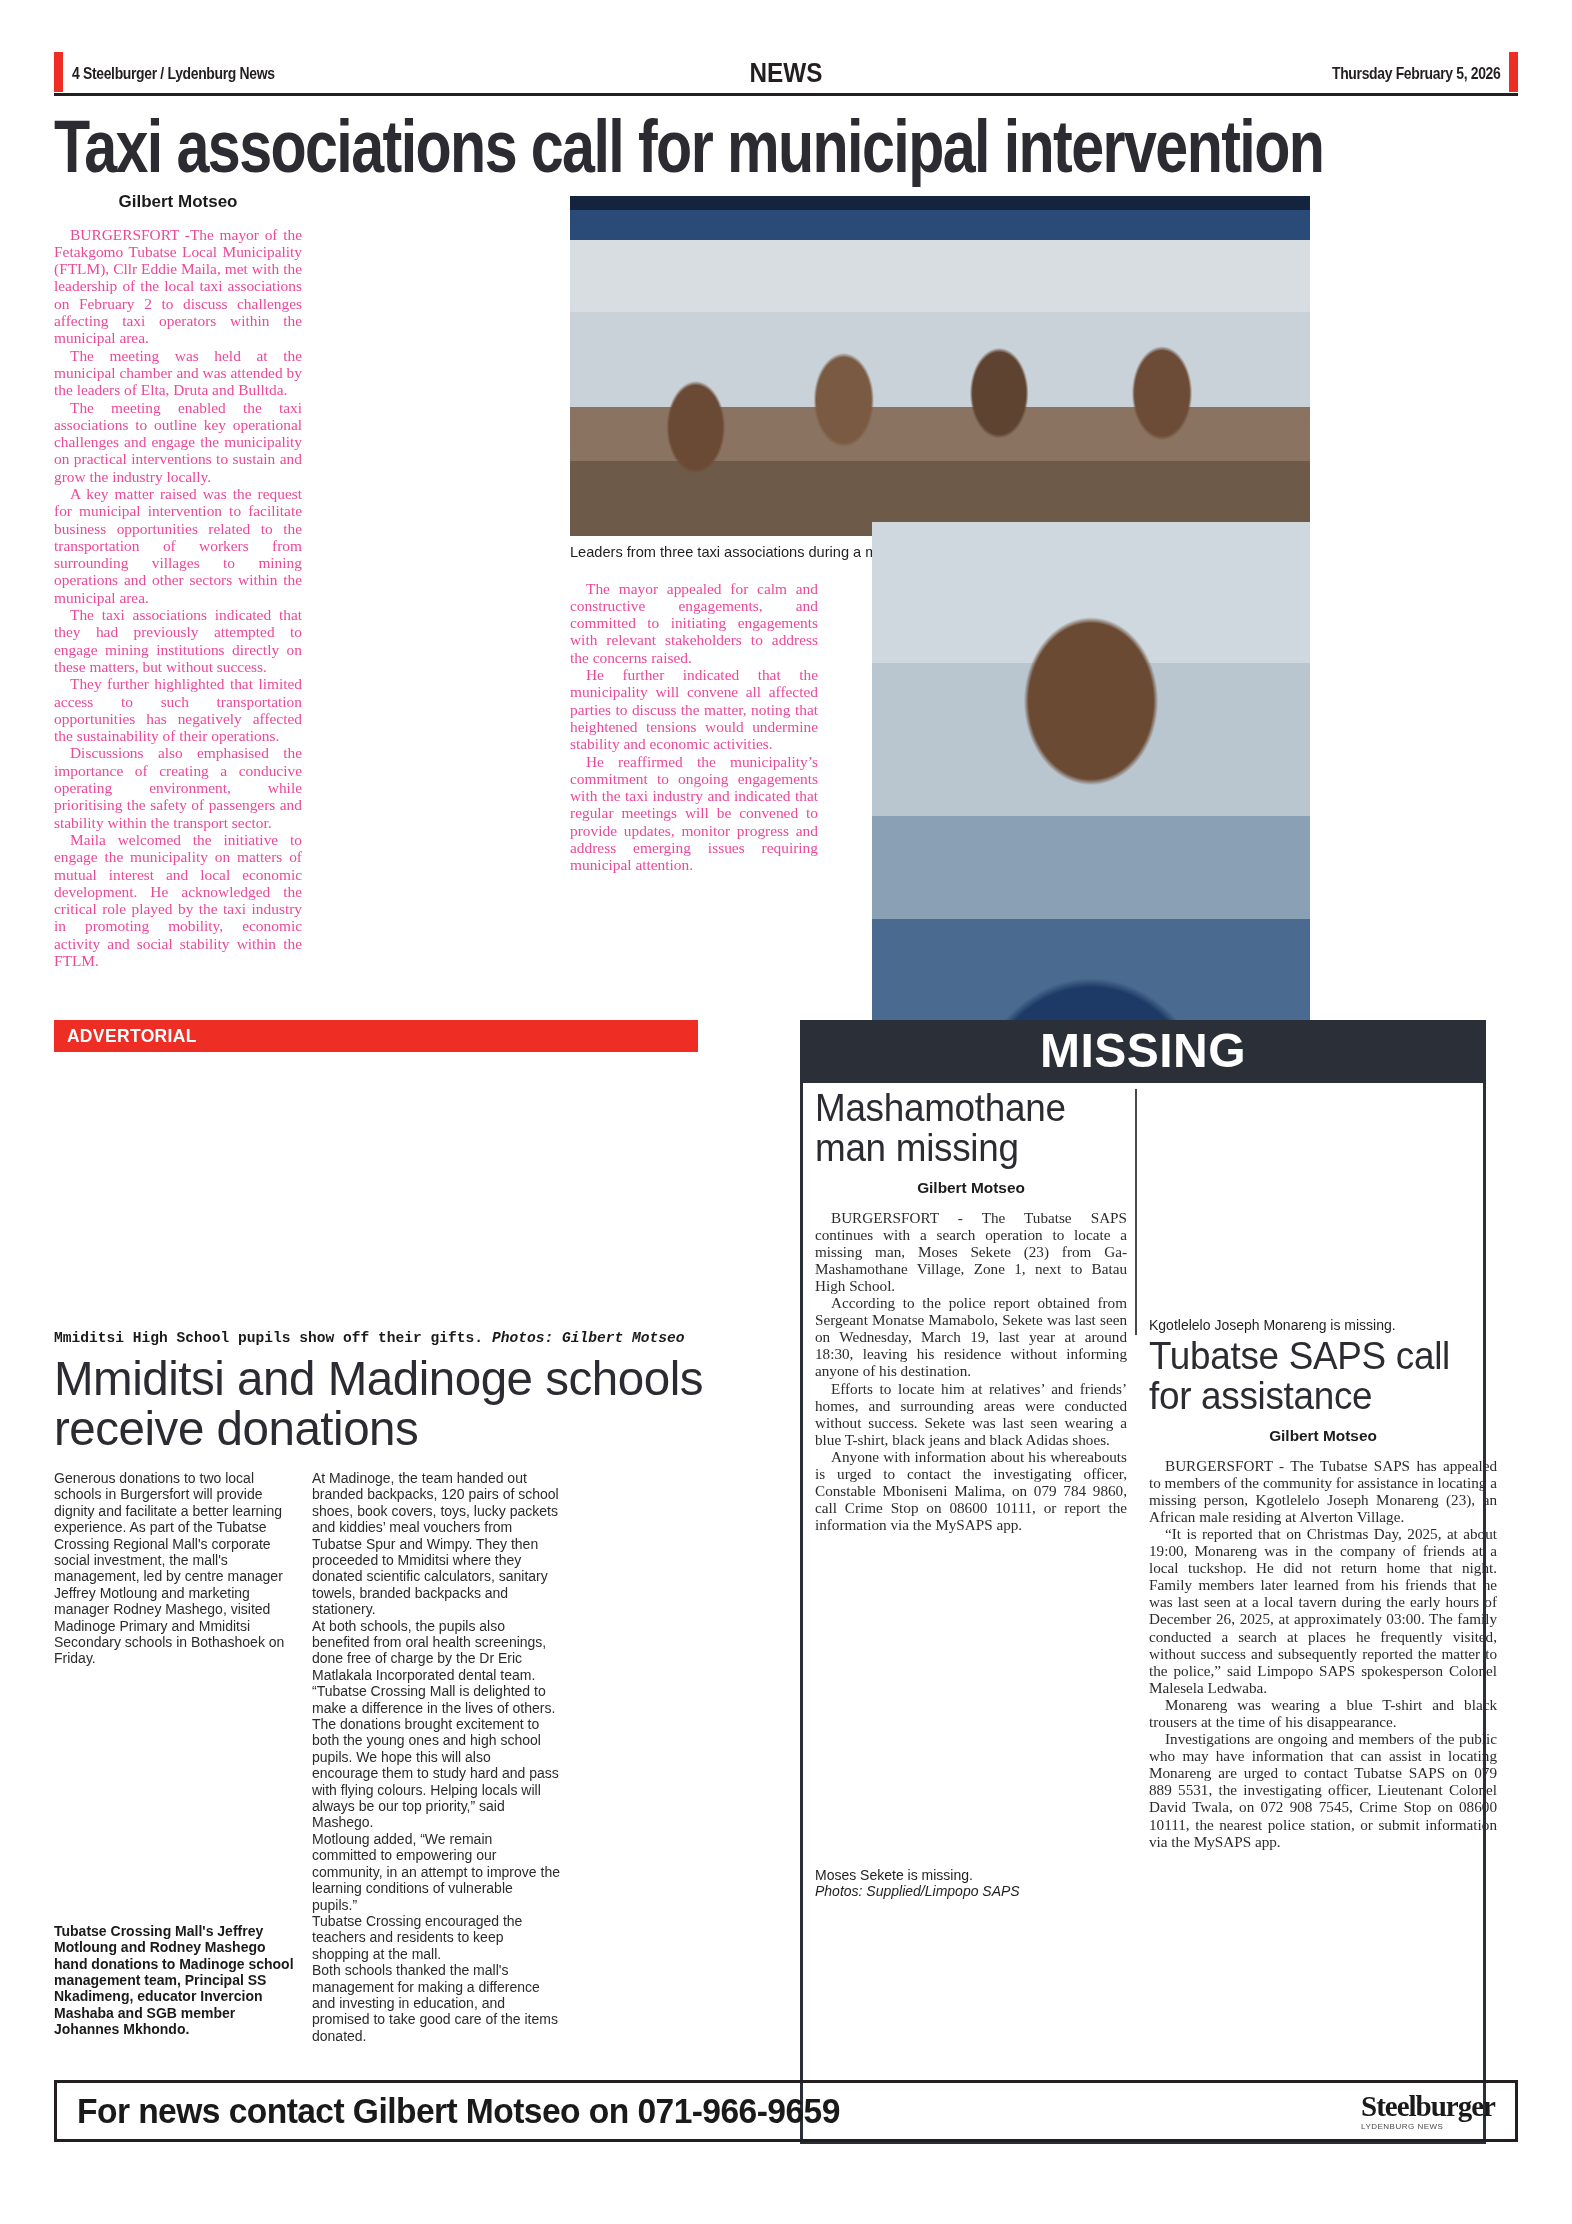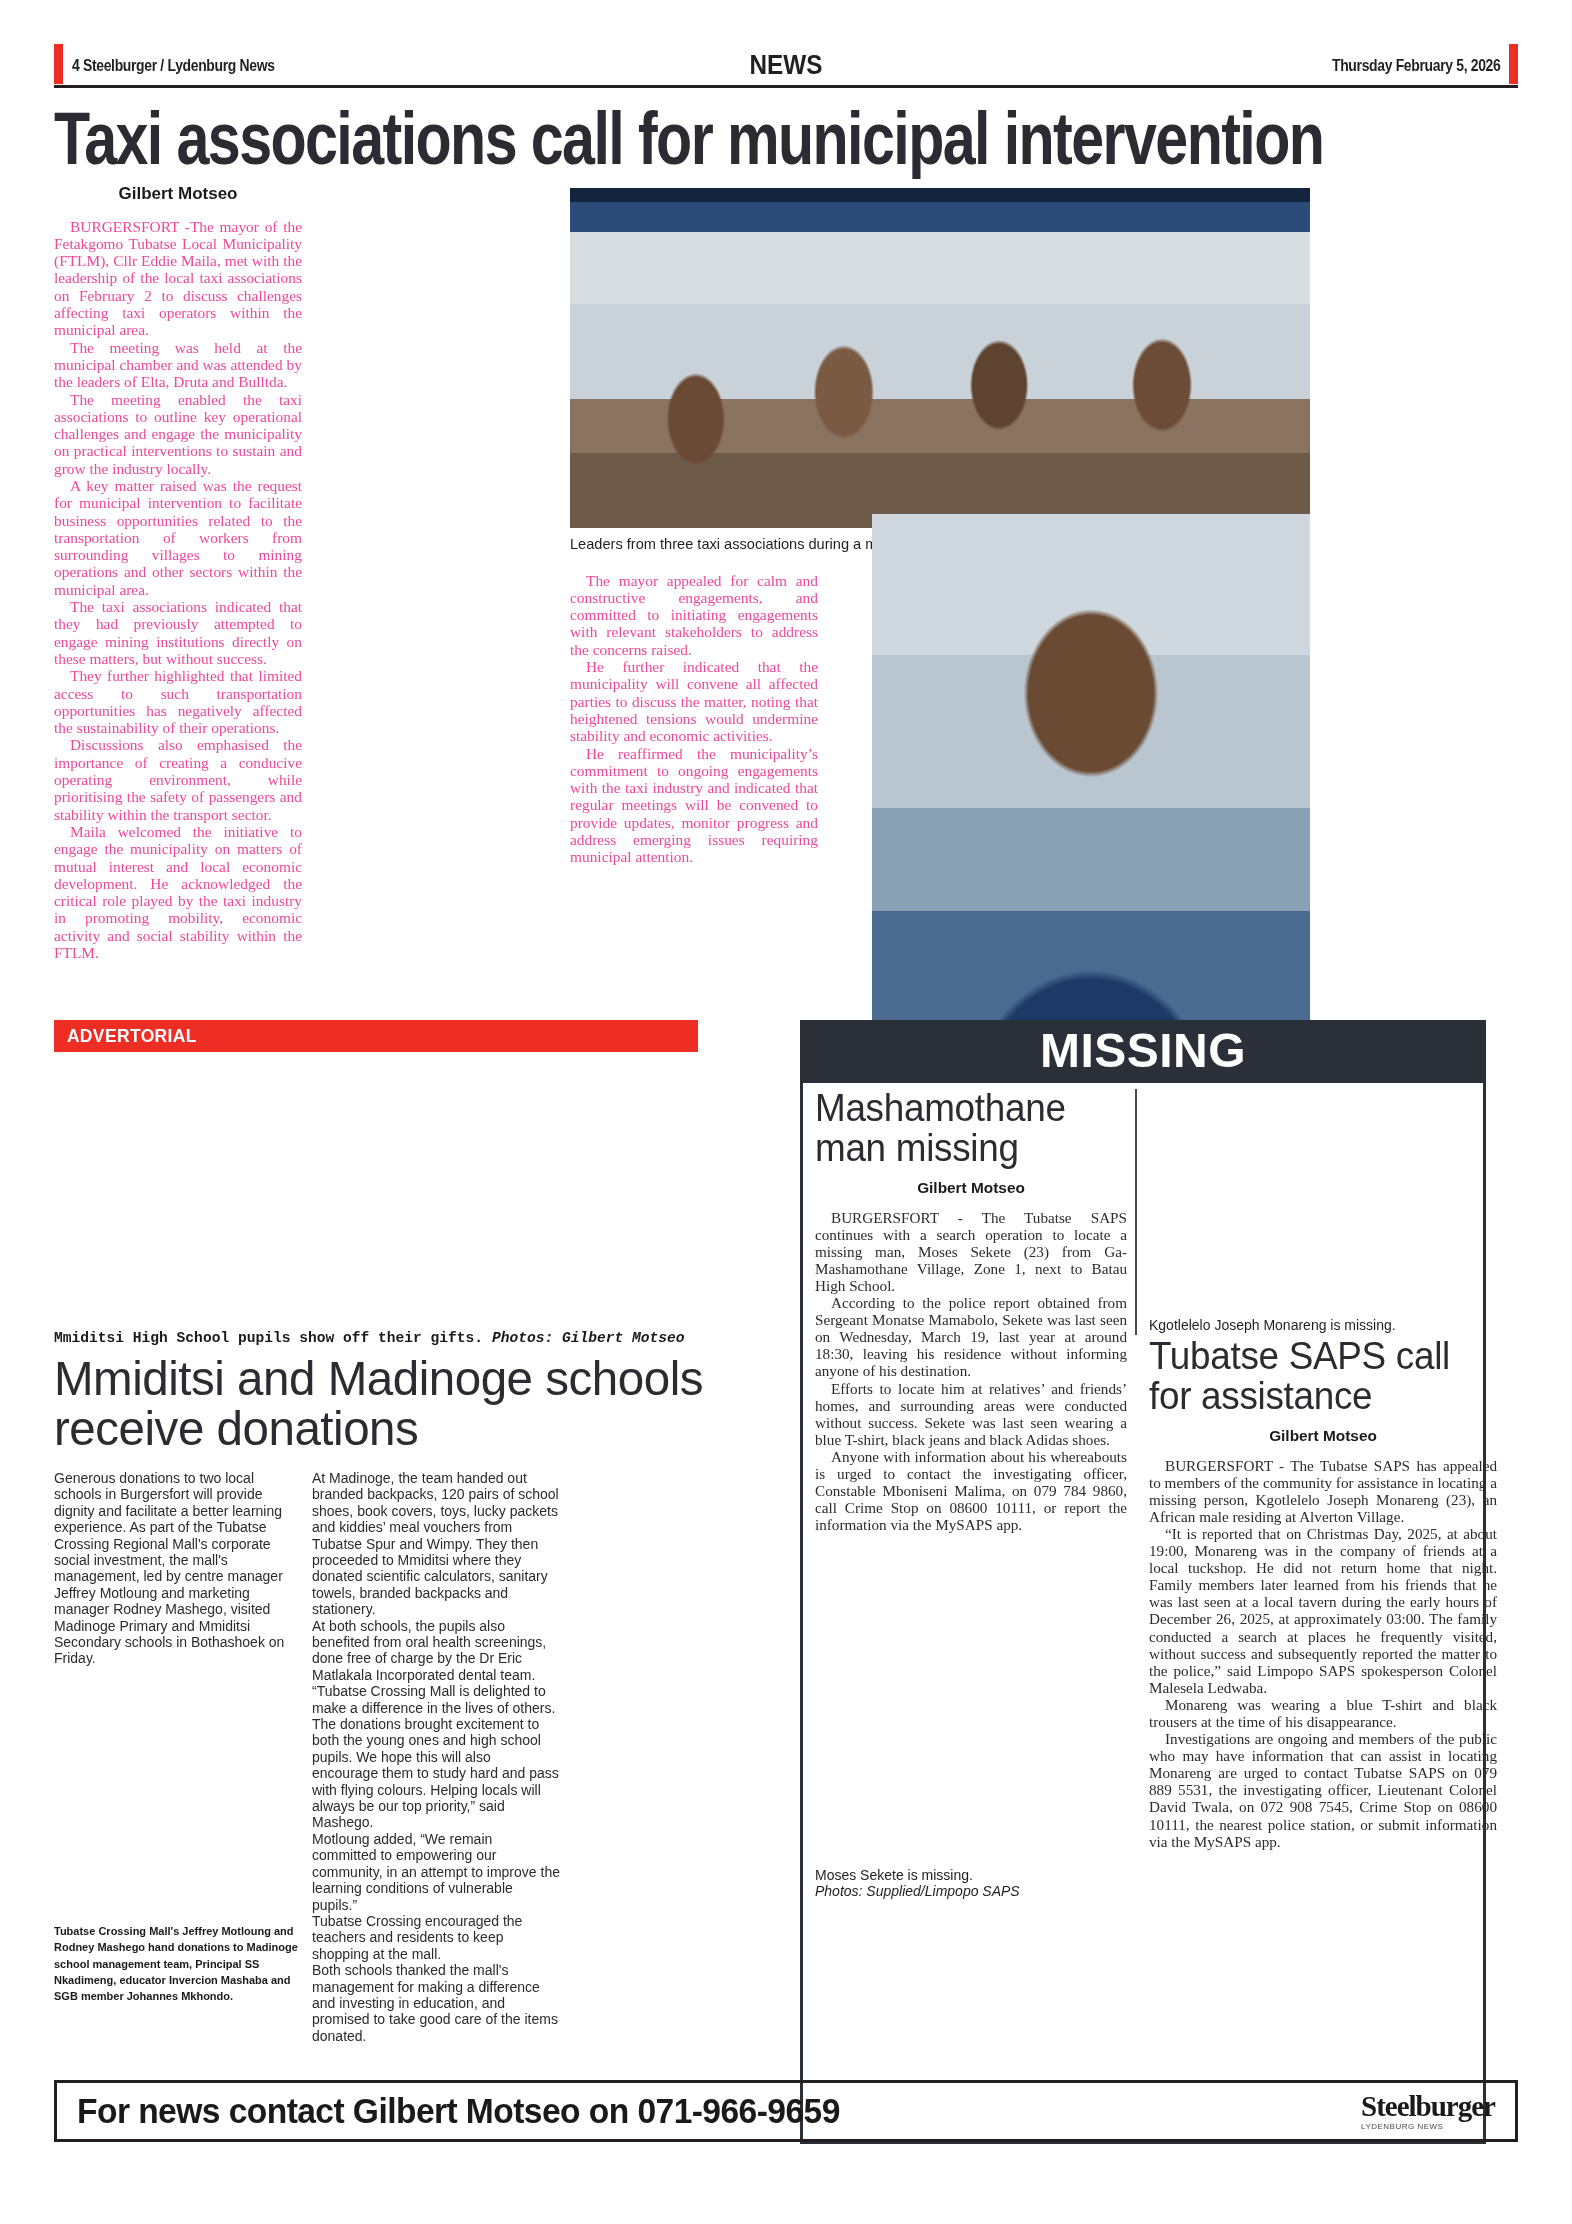--- a/index.html
+++ b/index.html
@@ -12,7 +12,7 @@
     position:relative;
     overflow:hidden;
   }
-  .page { position:absolute; inset:0; padding:4px 54px; }
+  .page { position:absolute; inset:0; padding:12px 54px; }
 
   
   .masthead {

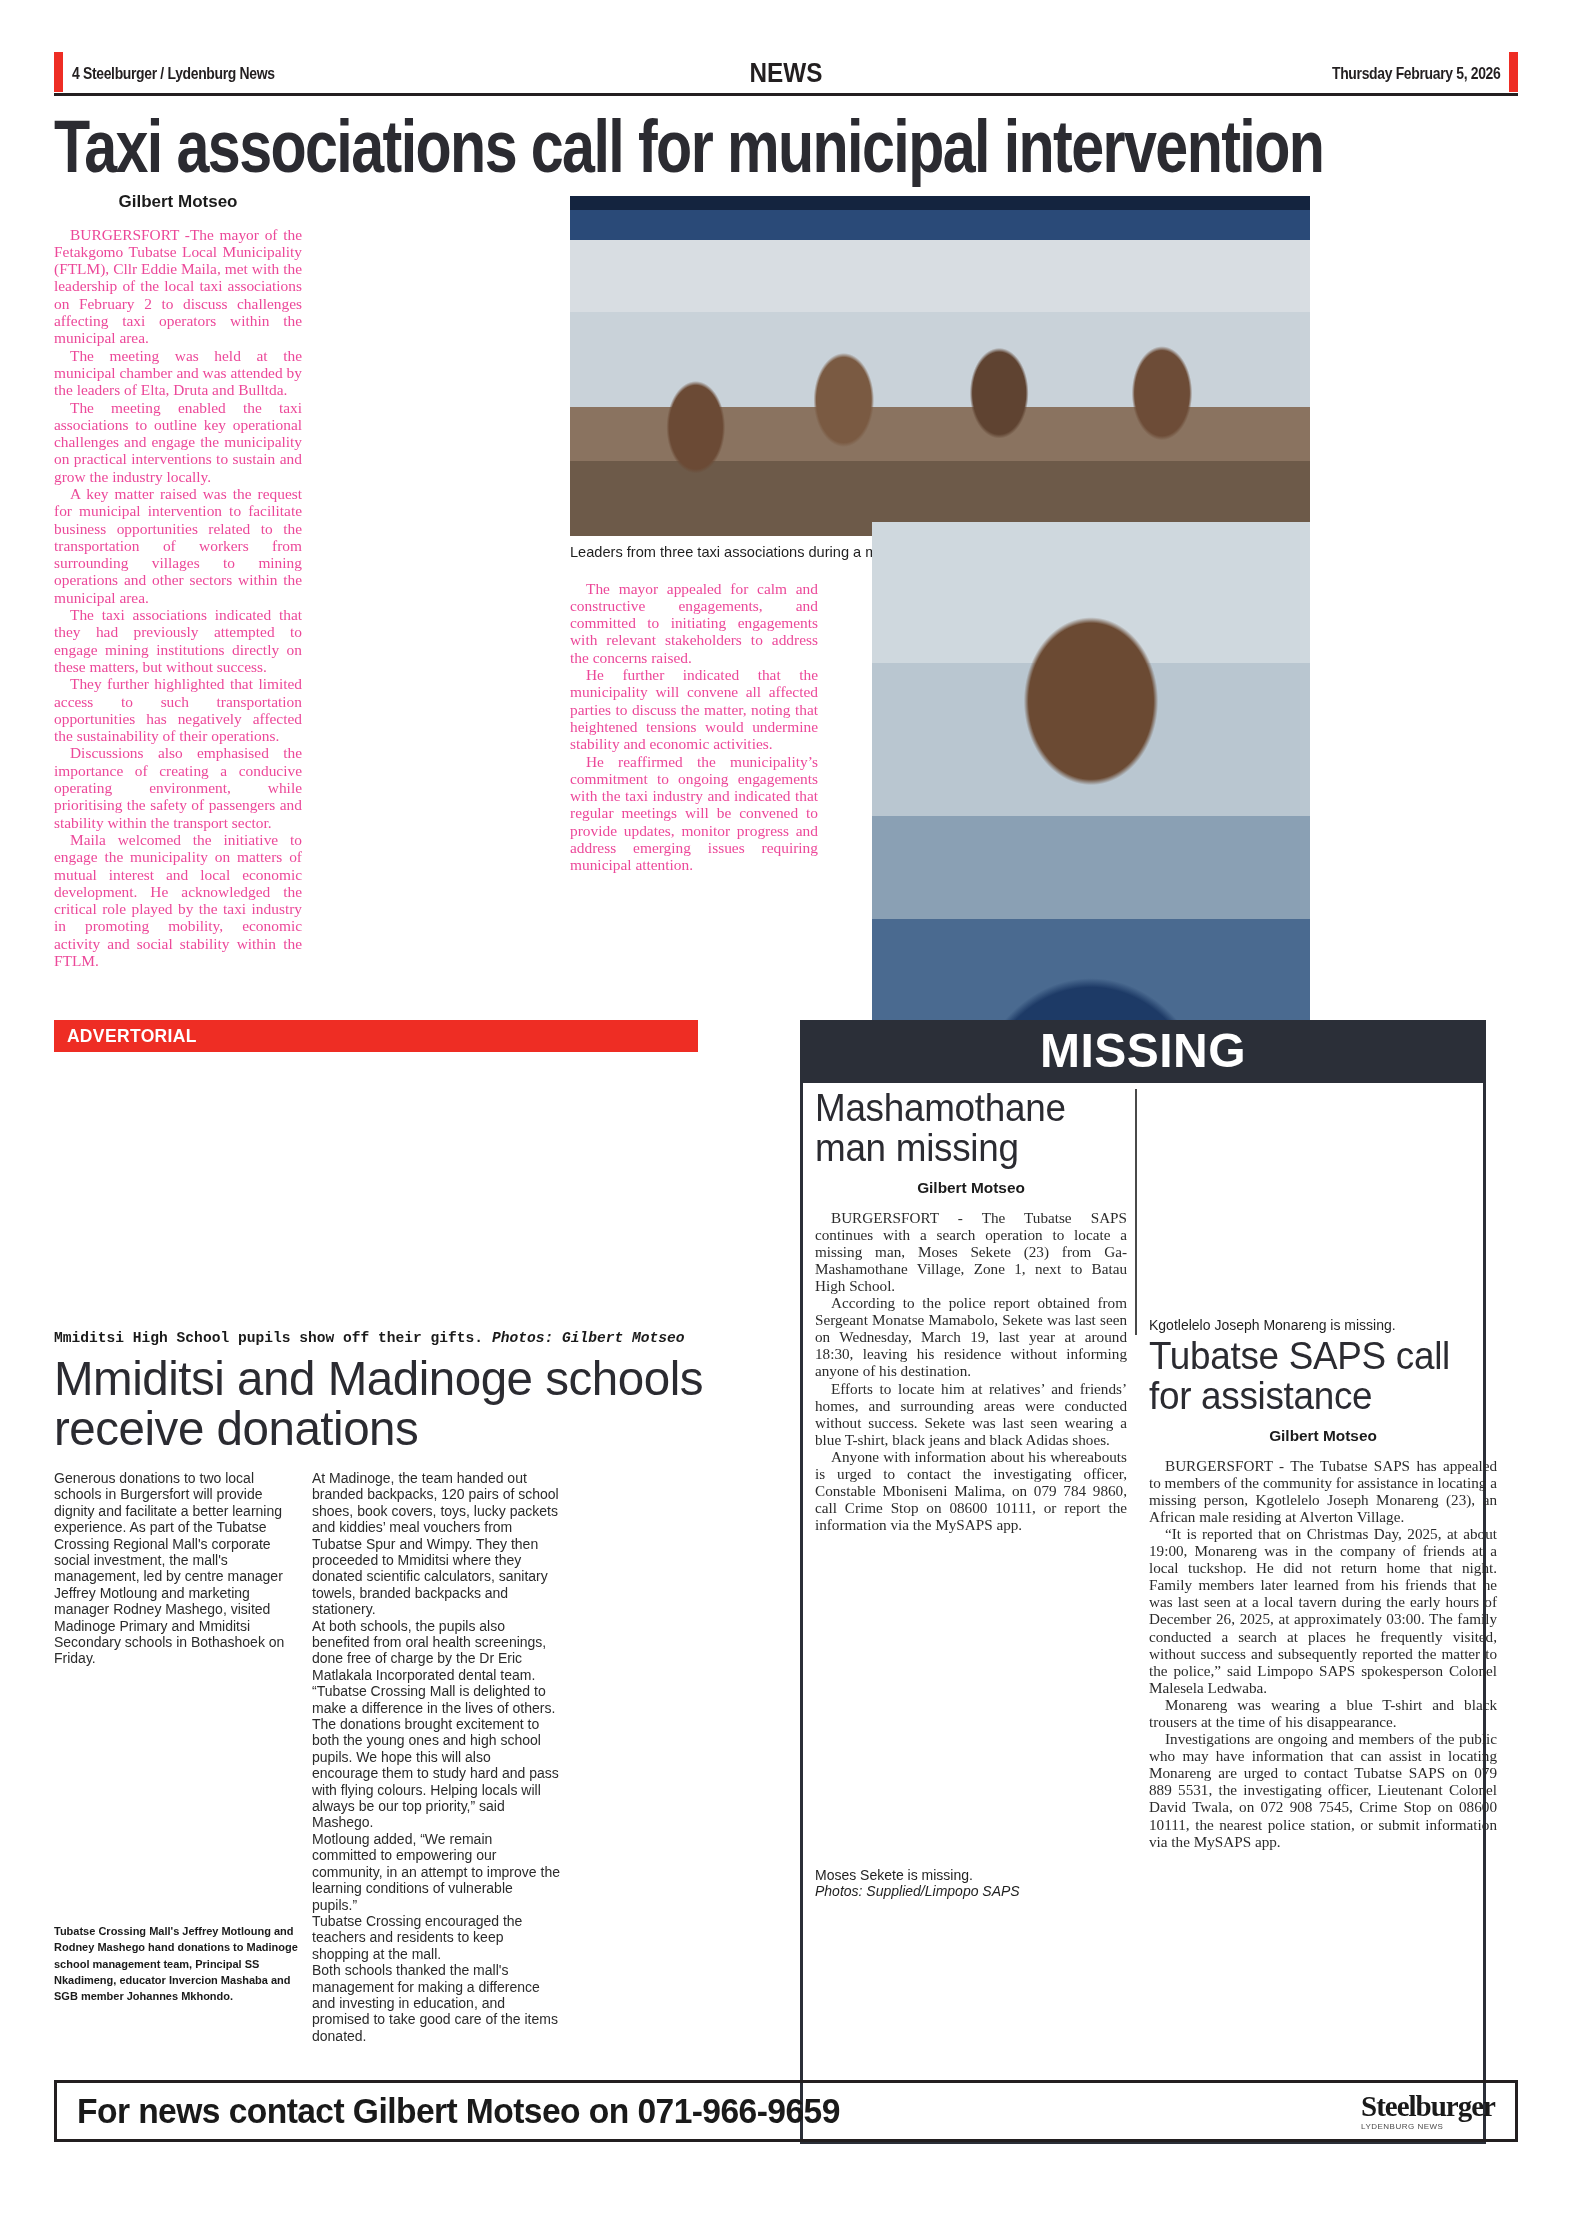--- a/index.html
+++ b/index.html
@@ -132,7 +132,7 @@
   .adv-photo2 { margin-top:8px; width:248px; height:240px; overflow:hidden; }
   .adv-cap2 {
     font-family:"Liberation Sans", sans-serif; font-weight:bold;
-    font-size:11px; line-height:16.4px; margin-top:8px; color:#1a1a1a;
+    font-size:14.0px; line-height:16.4px; margin-top:8px; color:#1a1a1a;
   }
 
   

